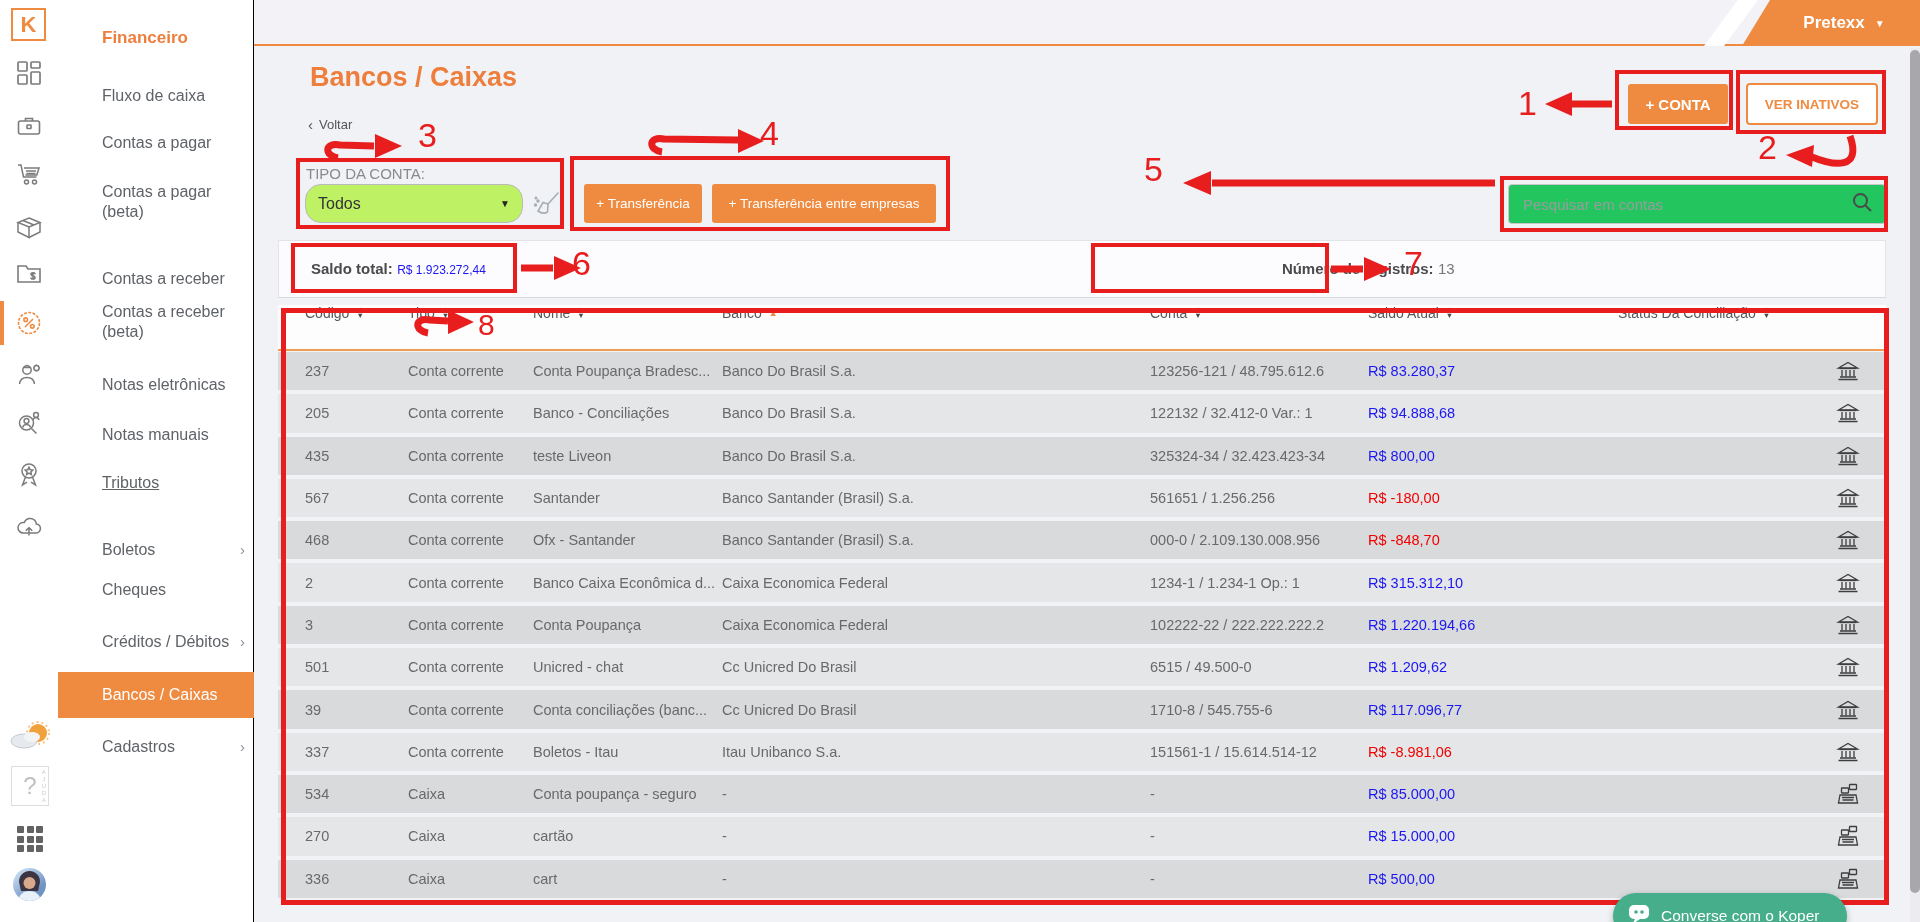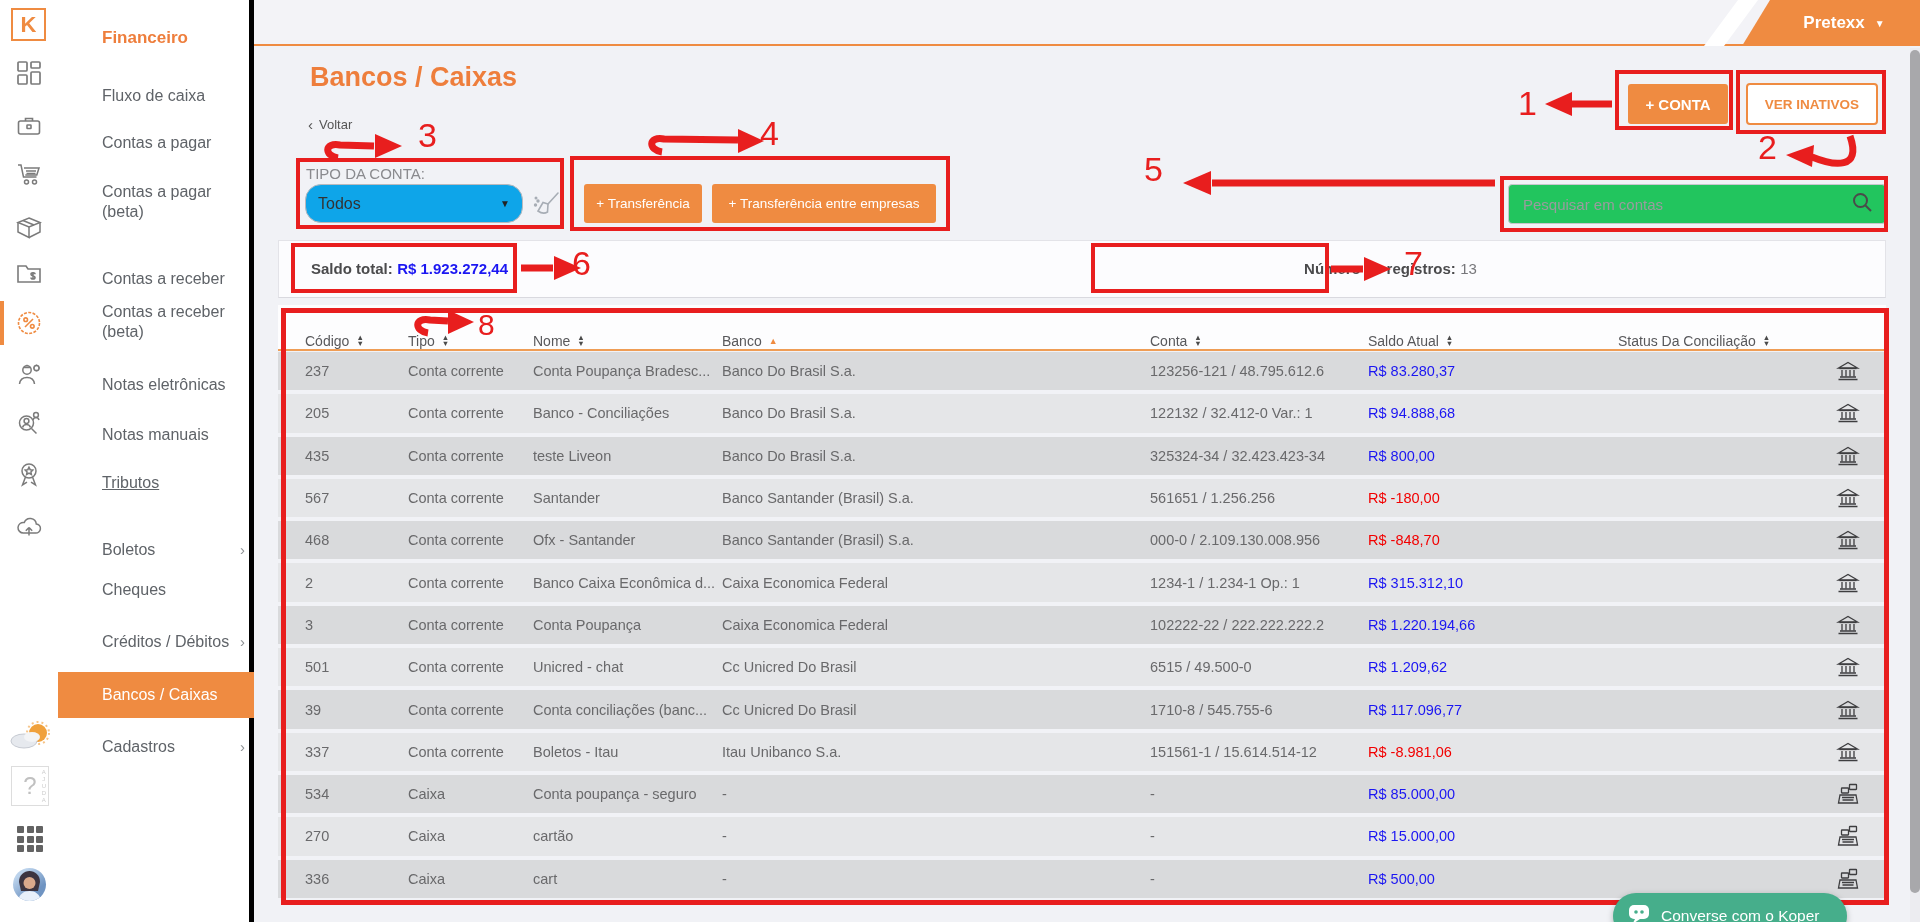--- a/index.html
+++ b/index.html
@@ -25,7 +25,7 @@
   #avatar svg{display:block}
 
   
-  #menu{position:absolute;left:58px;top:0;width:196px;height:922px;background:#fff;z-index:5;border-right:5px solid #000000}
+  #menu{position:absolute;left:58px;top:0;width:196px;height:922px;background:#fff;z-index:5;border-right:1px solid #000000}
   #menu-title{position:absolute;left:44px;top:28px;font-size:17px;font-weight:bold;color:#ee7e3c}
   .menu-item{position:absolute;left:0;width:196px;display:flex;align-items:center;color:#5f6368;
              font-size:16px;line-height:20px;padding-left:44px;padding-right:22px;cursor:pointer}

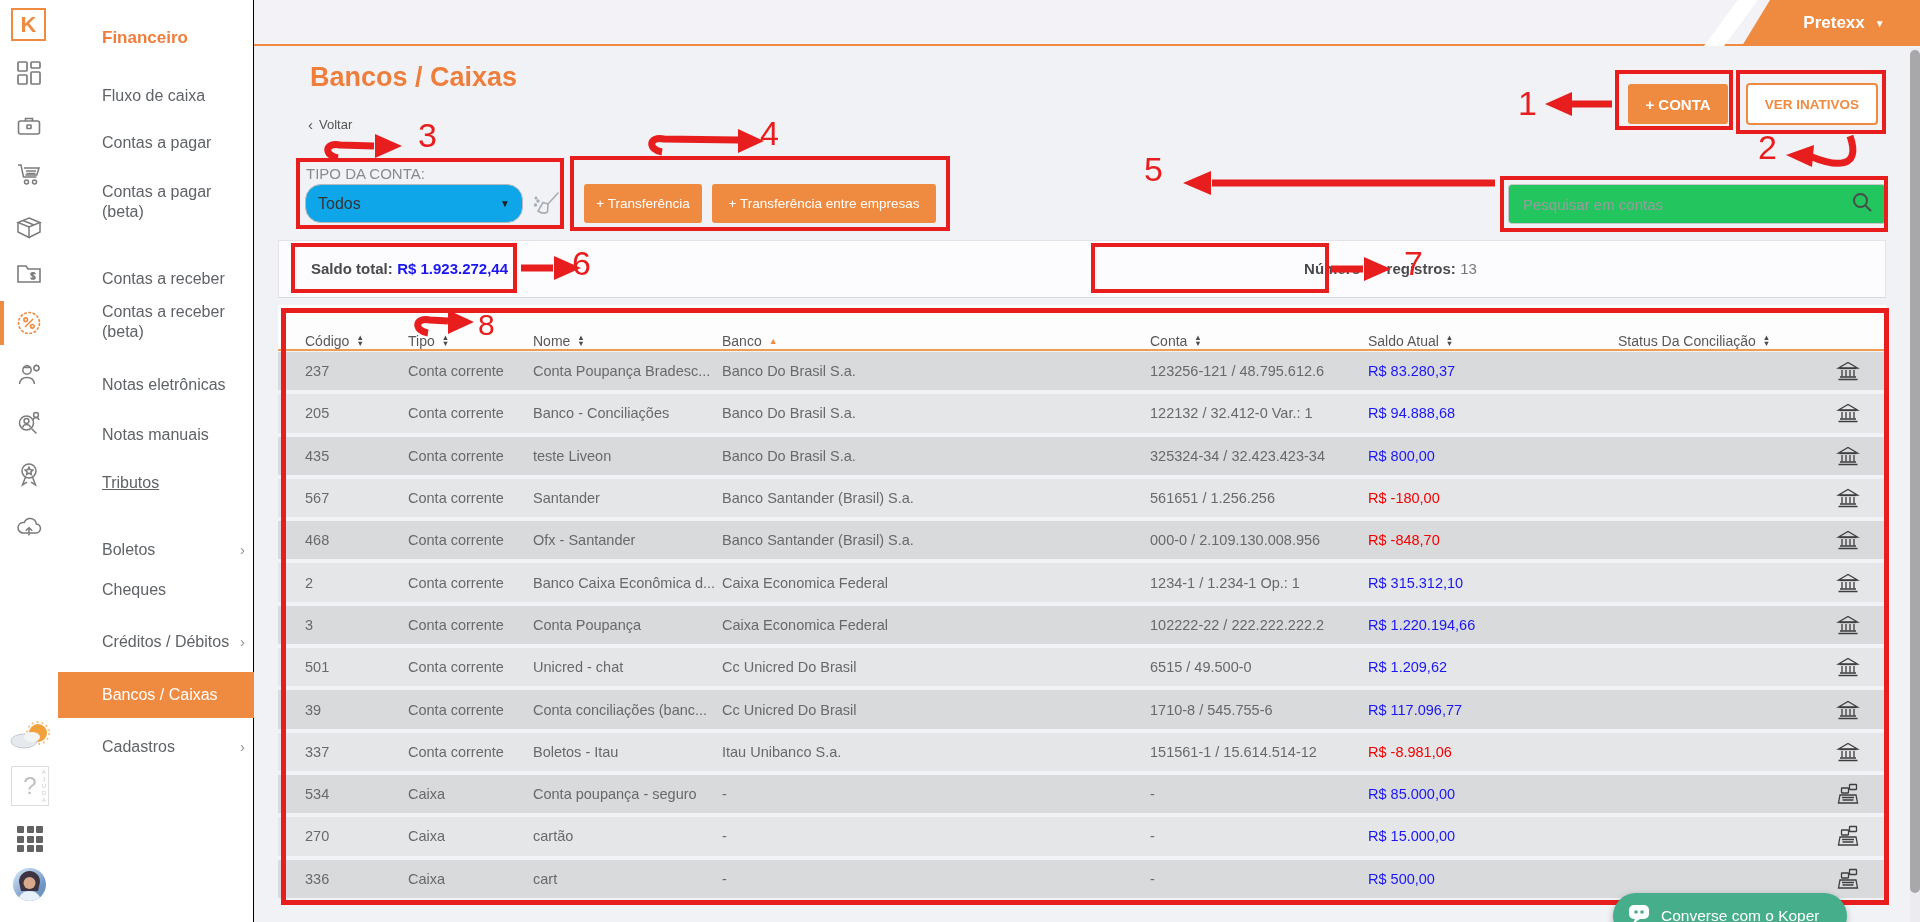--- a/index.html
+++ b/index.html
@@ -53,7 +53,7 @@
 
   
   #tipo-label{position:absolute;left:306px;top:165px;font-size:15px;color:#8a8a8e}
-  #tipo-select{position:absolute;left:305px;top:184px;width:218px;height:39px;background:#0ea5e9;
+  #tipo-select{position:absolute;left:305px;top:184px;width:218px;height:39px;background:#bef264;
                border:1px solid #b9b9bd;border-radius:16px;display:flex;align-items:center;
                padding:0 12px;font-size:16px;color:#333;cursor:pointer}
   #tipo-select .caret{margin-left:auto;font-size:10px;color:#222}

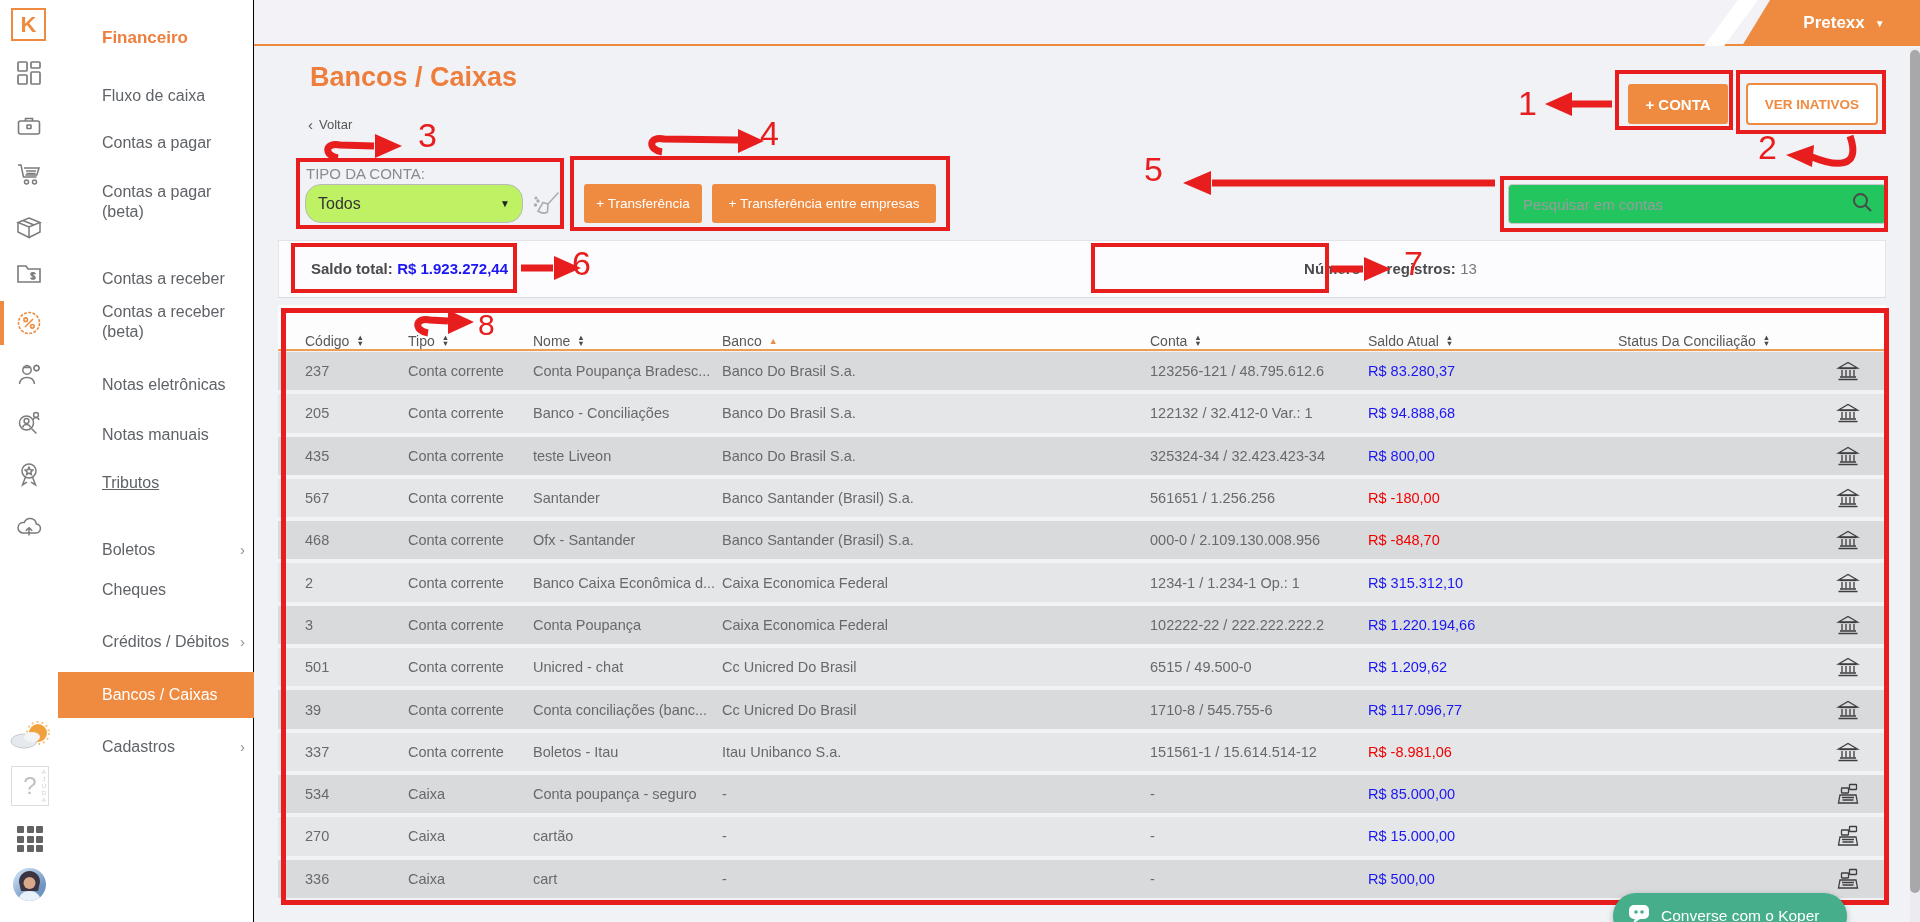--- a/index.html
+++ b/index.html
@@ -76,7 +76,7 @@
            border:1px solid #e3e3e8;border-bottom:1px solid #d9d9df;display:flex;align-items:center}
   .sum-label{font-size:15px;font-weight:bold;color:#4a4a4c}
   #saldo-wrap{margin-left:32px}
-  #saldo-value{color:#1b16f2;font-weight:bold;font-size:15px}
+  #saldo-value{color:#1b16f2;font-weight:normal;font-size:12px}
   #reg-wrap{margin-left:796px}
   #reg-value{color:#77777b;font-size:15px}
 

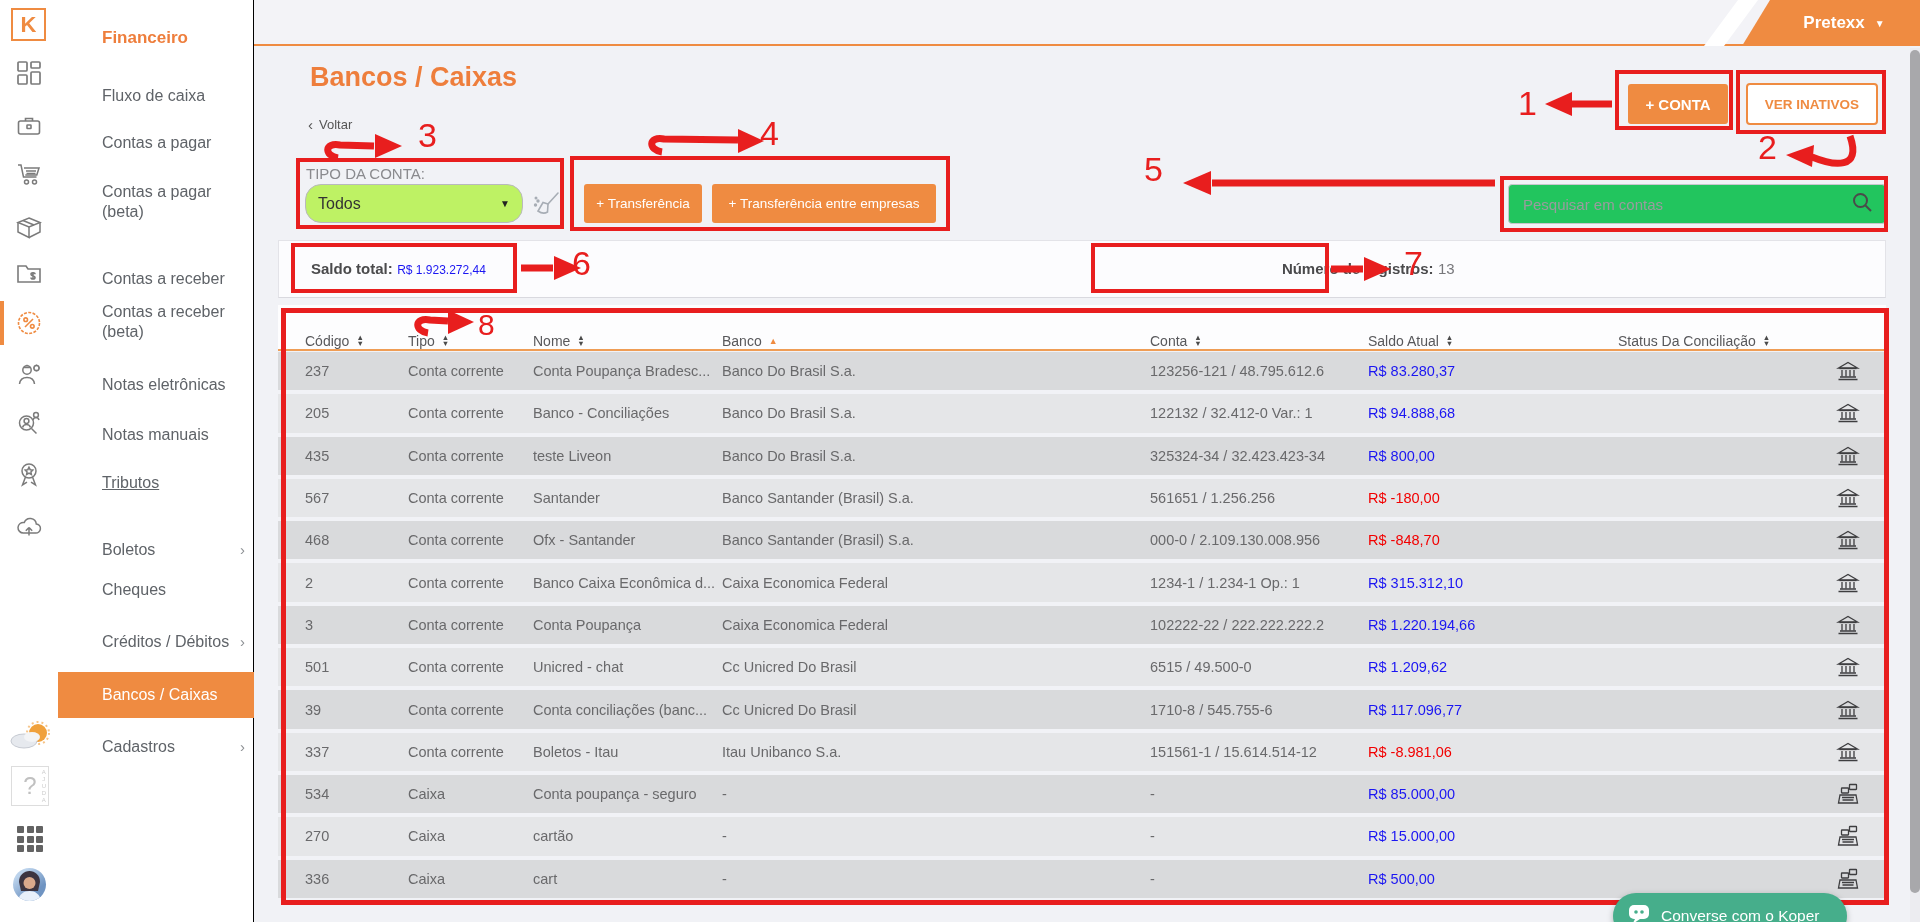--- a/index.html
+++ b/index.html
@@ -82,7 +82,7 @@
 
   
   #thead{position:absolute;left:278px;top:305px;width:1608px;height:46px;background:#fdfdfe;
-         border-bottom:2px solid #ef9d55;display:flex;align-items:flex-end;z-index:1}
+         border-bottom:2px solid #ef9d55;display:flex;align-items:flex-start;z-index:1}
   .hc{display:flex;align-items:center;font-size:14px;color:#58585b;cursor:pointer}
   .sort{display:inline-flex;flex-direction:column;font-size:7.5px;line-height:6.5px;color:#4a4a4a;margin-left:7px}
   .asc{color:#ef8b41;font-size:9px;margin-left:7px}

